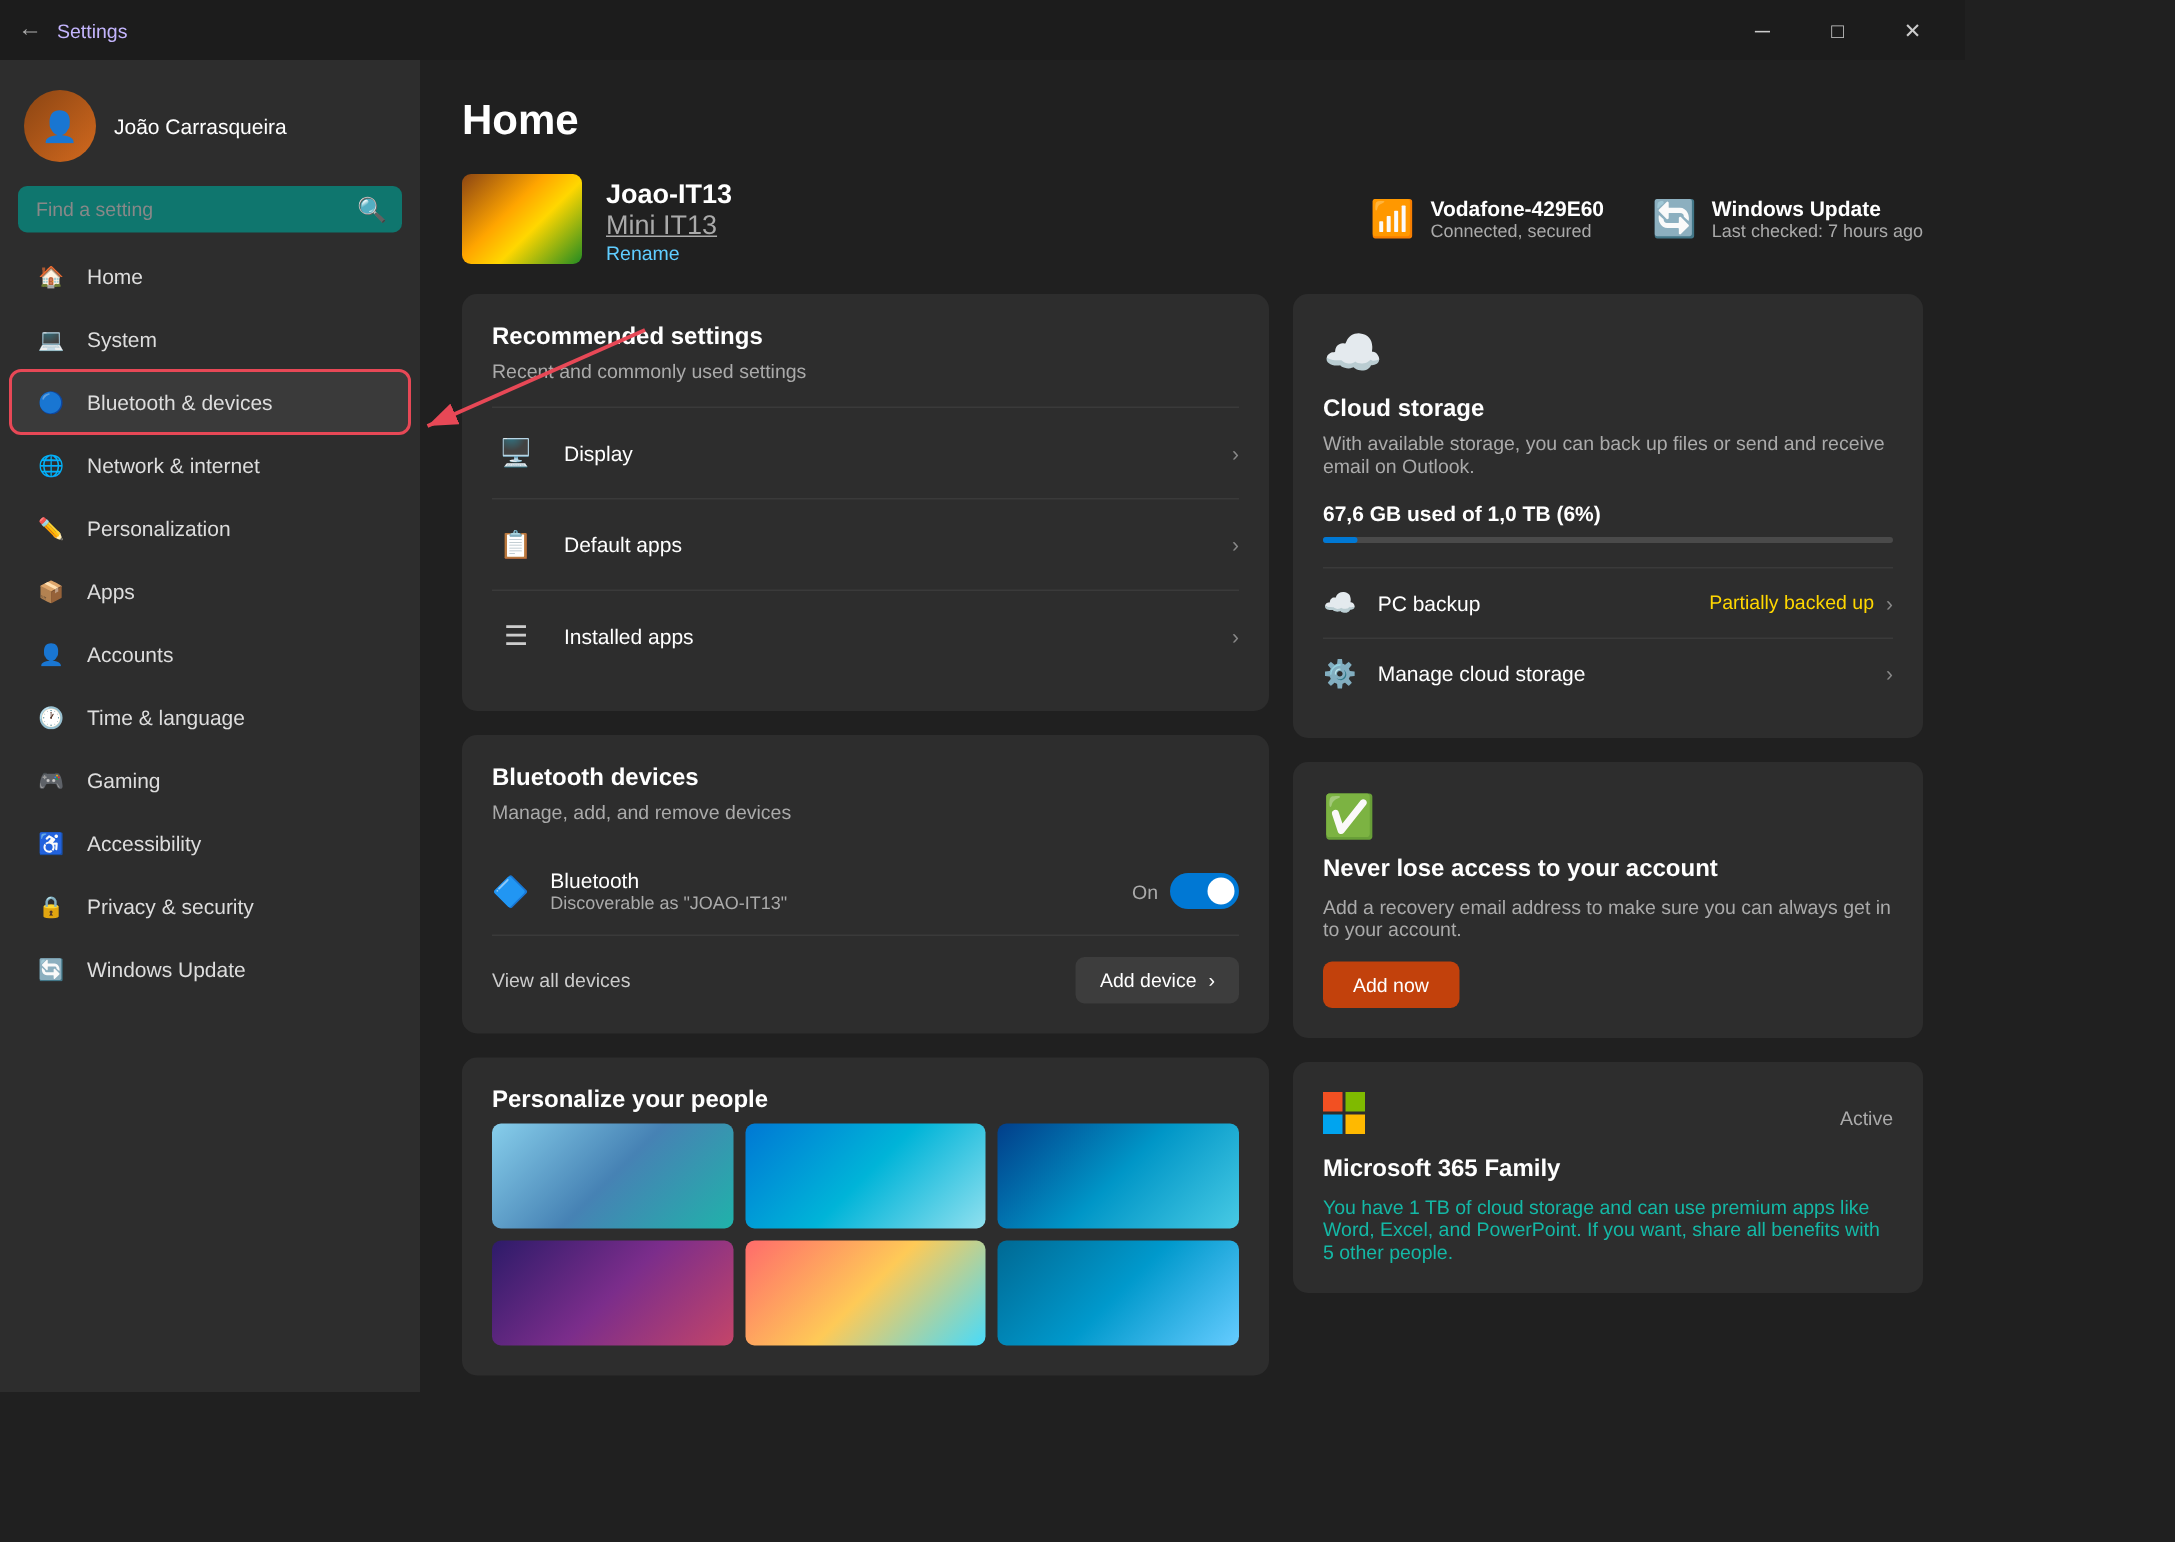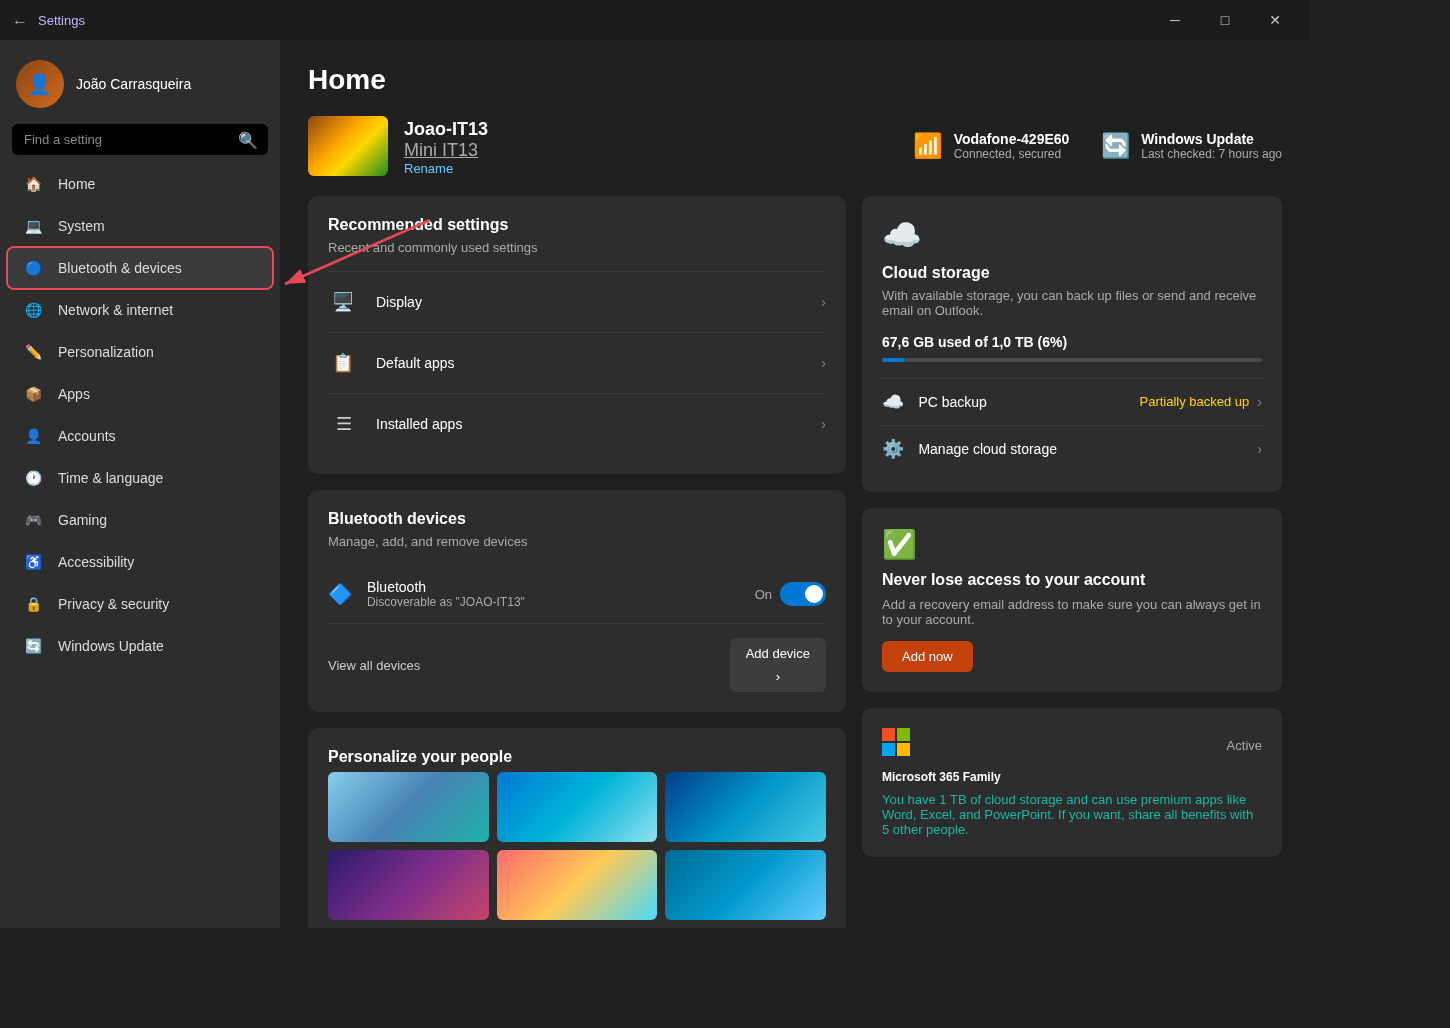--- a/index.html
+++ b/index.html
@@ -91,7 +91,7 @@
     }
     .sidebar-search input {
       width: 100%;
-      background: #000000;
+      background: #0f766e;
       border: none;
       border-radius: 6px;
       padding: 8px 36px 8px 12px;

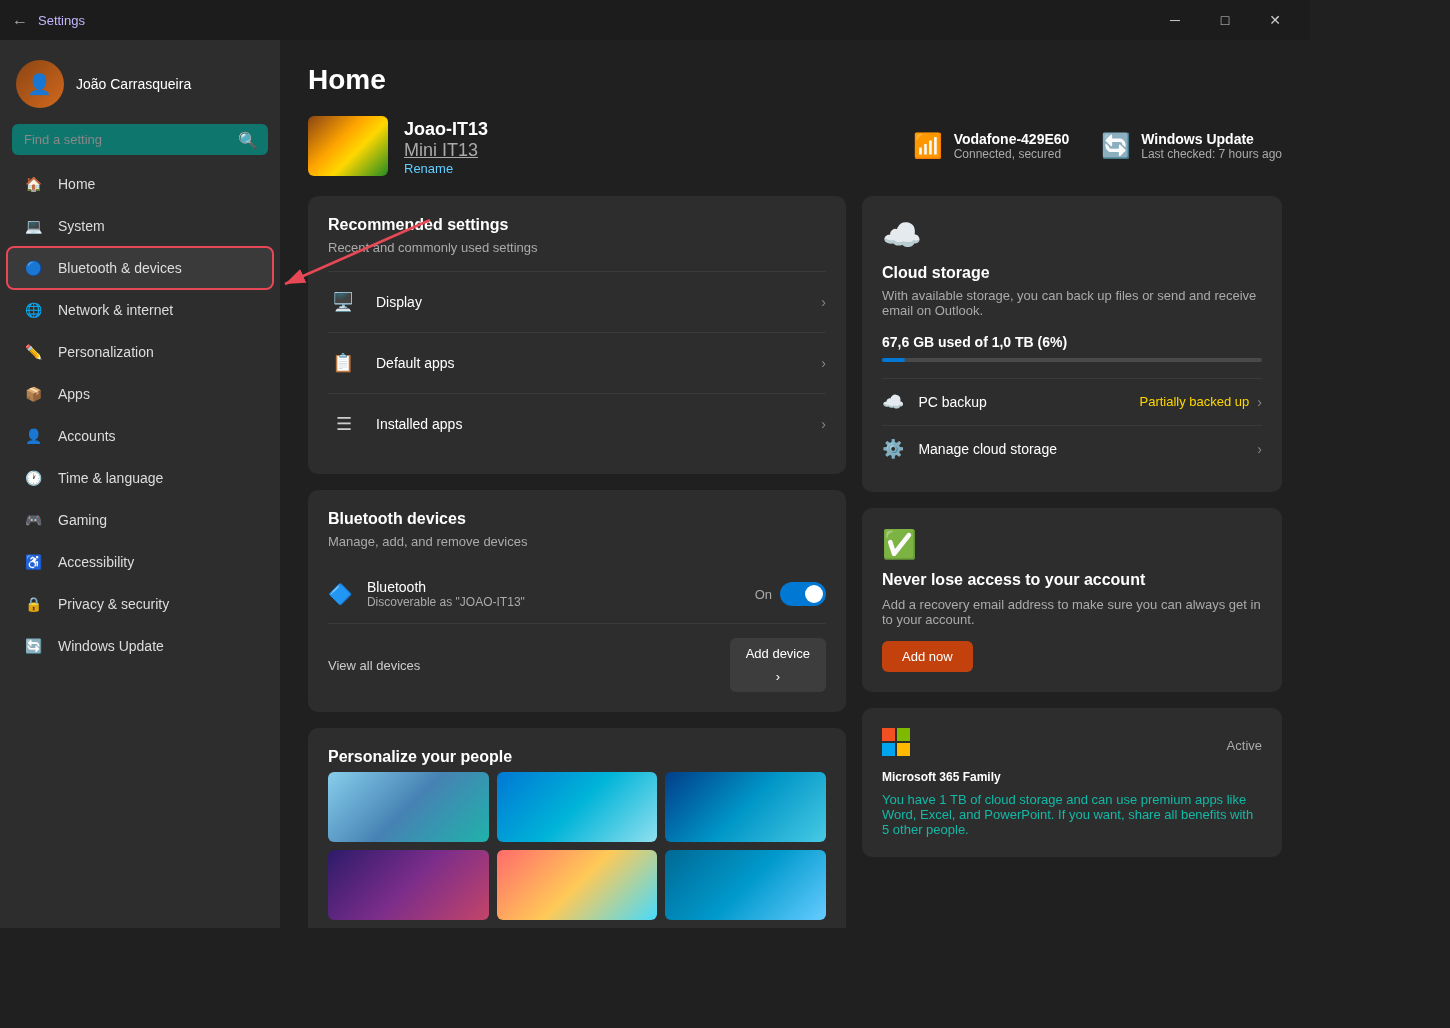--- a/index.html
+++ b/index.html
@@ -276,7 +276,6 @@
       padding: 8px 16px;
       font-size: 13px;
       cursor: pointer;
-      flex-direction: column;
     }
 
     

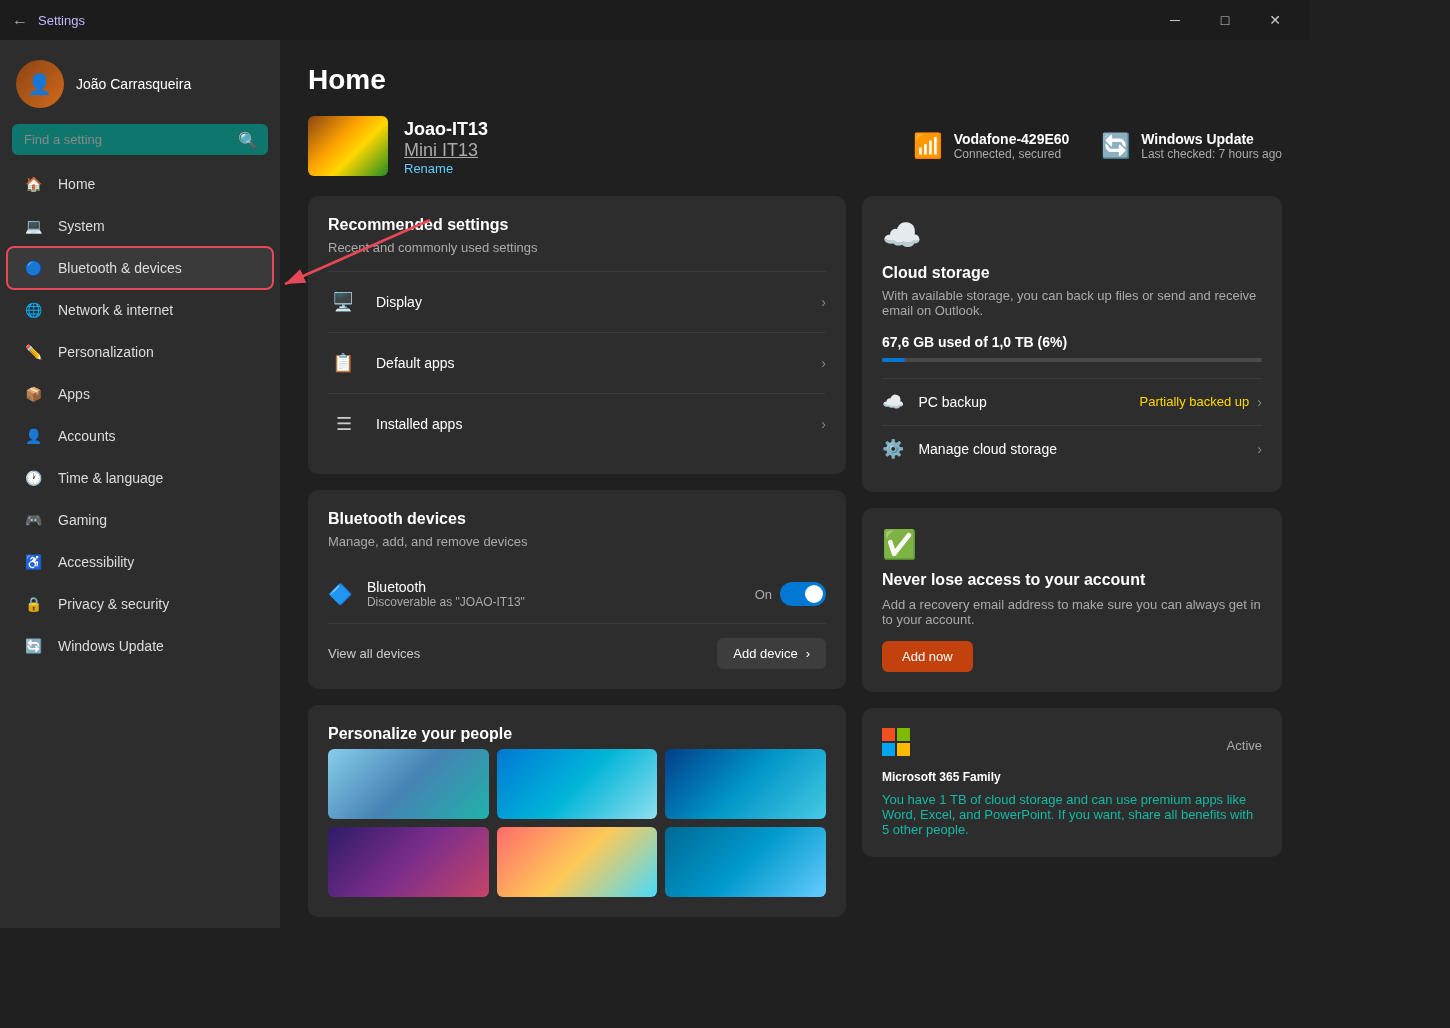--- a/index.html
+++ b/index.html
@@ -348,7 +348,7 @@
     }
     .ms-logo { font-size: 24px; }
     .ms-active { font-size: 13px; color: #aaa; }
-    .ms365-title { font-size: 12px; font-weight: 600; margin-bottom: 8px; }
+    .ms365-title { font-size: 16px; font-weight: 600; margin-bottom: 8px; }
     .ms365-desc { font-size: 13px; color: #14b8a6; }
 
     

